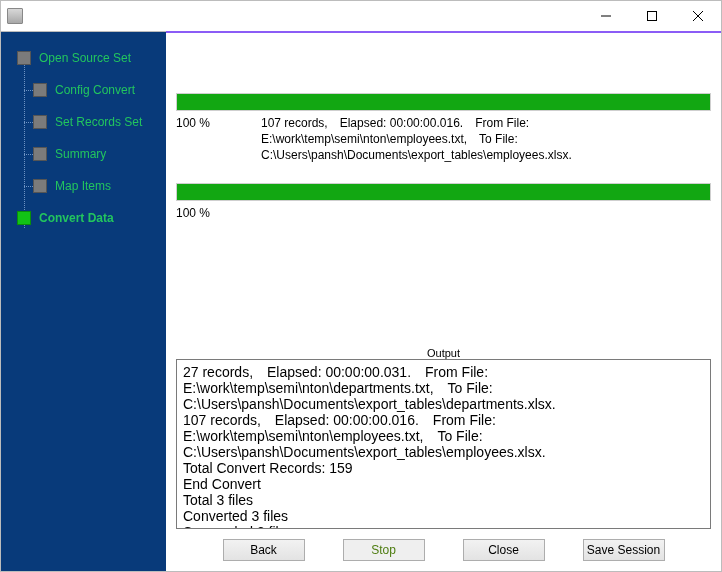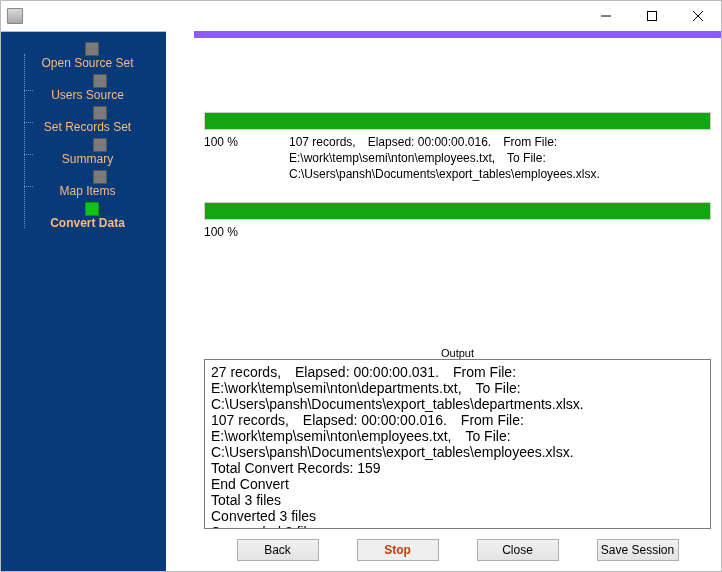--- a/index.html
+++ b/index.html
@@ -14,7 +14,7 @@
   .body { flex: 1; display: flex; min-height: 0; }
   .sidebar { width: 165px; background: #083a7a; position: relative; padding-top: 10px; border-top: 1px solid #bcbcbc; }
   .tree-line { position: absolute; left: 23px; top: 22px; width: 0; height: 174px; border-left: 1px dotted #6d93c3; }
-  .step-row { position: relative; display: flex; align-items: center; height: 32px; color: #fdba74; flex-direction: column; }
+  .step-row { position: relative; display: flex; align-items: center; height: 32px; color: #22c55e; }
   .step-row .sq { width: 14px; height: 14px; background: #7b7b7b; border: 1px solid #555; flex: none; }
   .step-row.active .sq { background: #12c216; border-color: #0a8f0a; }
   .step-row.root .sq { margin-left: 16px; }

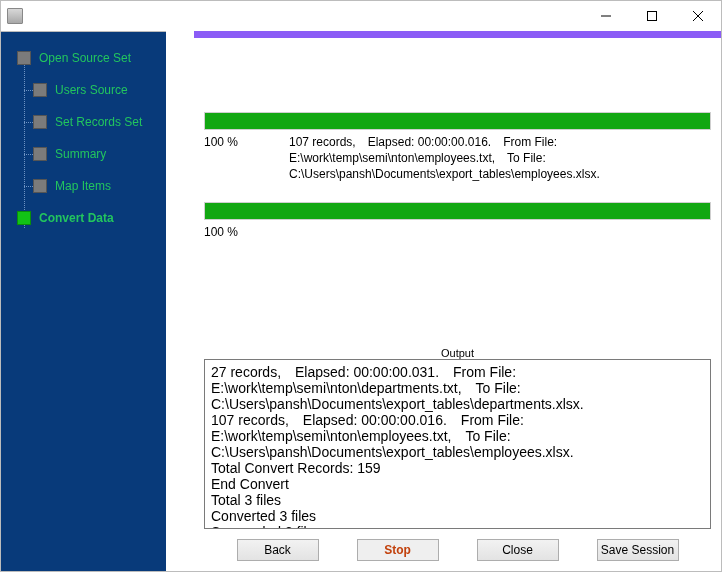--- a/index.html
+++ b/index.html
@@ -76,7 +76,7 @@
       </div>
       <div class="step-row child">
         <div class="sq"></div>
-        <span class="step-label">Users Source</span>
+        <span class="step-label">Config Convert</span>
       </div>
       <div class="step-row child">
         <div class="sq"></div>

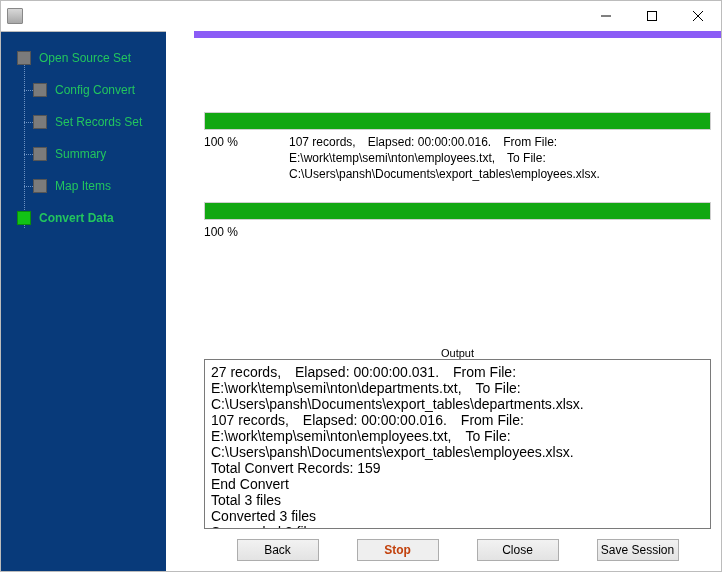--- a/index.html
+++ b/index.html
@@ -22,7 +22,7 @@
   .step-row.child::before { content: ""; position: absolute; left: 23px; top: 16px; width: 9px; border-top: 1px dotted #6d93c3; }
   .step-label { margin-left: 8px; font-size: 12px; white-space: nowrap; }
   .step-row.active .step-label { font-weight: bold; }
-  .main { flex: 1; background: #fff; display: flex; flex-direction: column; border-top: 7px solid #8b5cf6; padding: 24px 10px 6px 10px; min-width: 0; margin-left: 28px; }
+  .main { flex: 1; background: #fff; display: flex; flex-direction: column; border-top: 2px solid #8b5cf6; padding: 10px 10px 6px 10px; min-width: 0; }
   .progress-area { padding-top: 50px; }
   .pbar { height: 18px; background: #e8e8e8; border: 1px solid #cfcfcf; position: relative; }
   .pbar .fill { position: absolute; inset: 0; background: #12a712; }

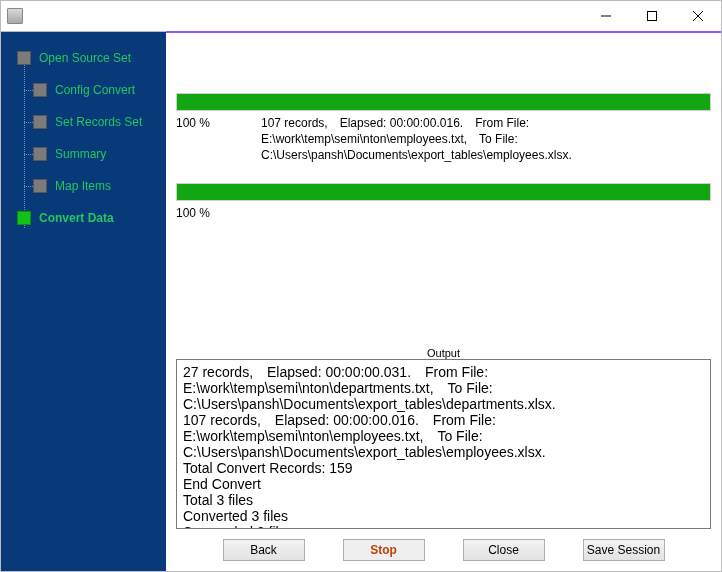--- a/index.html
+++ b/index.html
@@ -35,7 +35,7 @@
   .caret { display: inline-block; width: 1px; height: 14px; background: #000; vertical-align: text-bottom; }
   .button-row { display: flex; gap: 38px; justify-content: center; padding: 10px 0 4px 0; }
   .btn { width: 82px; height: 22px; border: 1px solid #adadad; background: linear-gradient(#f2f2f2,#e3e3e3); font-size: 12px; font-family: inherit; cursor: pointer; }
-  .btn:disabled { color: #c2410c; background: #efefef; cursor: default; font-weight: bold; }
+  .btn:disabled { color: #4d7c0f; background: #efefef; cursor: default; }
 </style>
 </head>
 <body>

